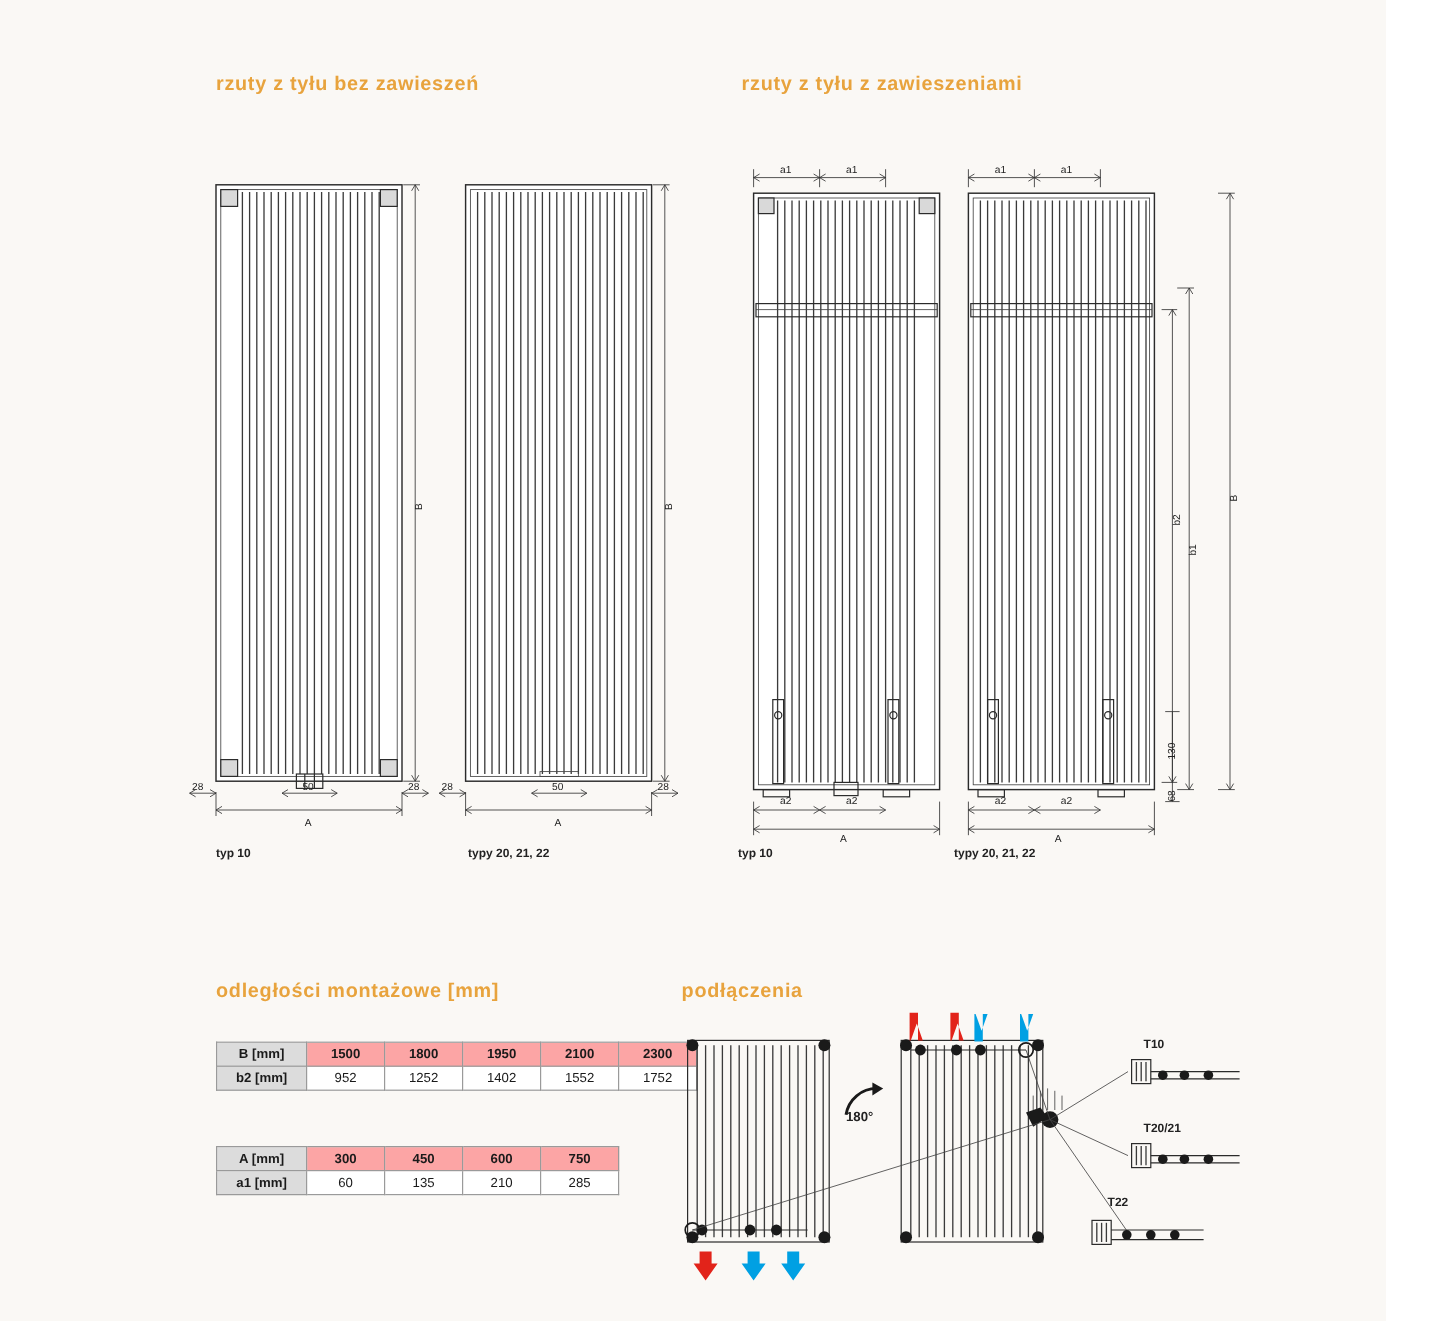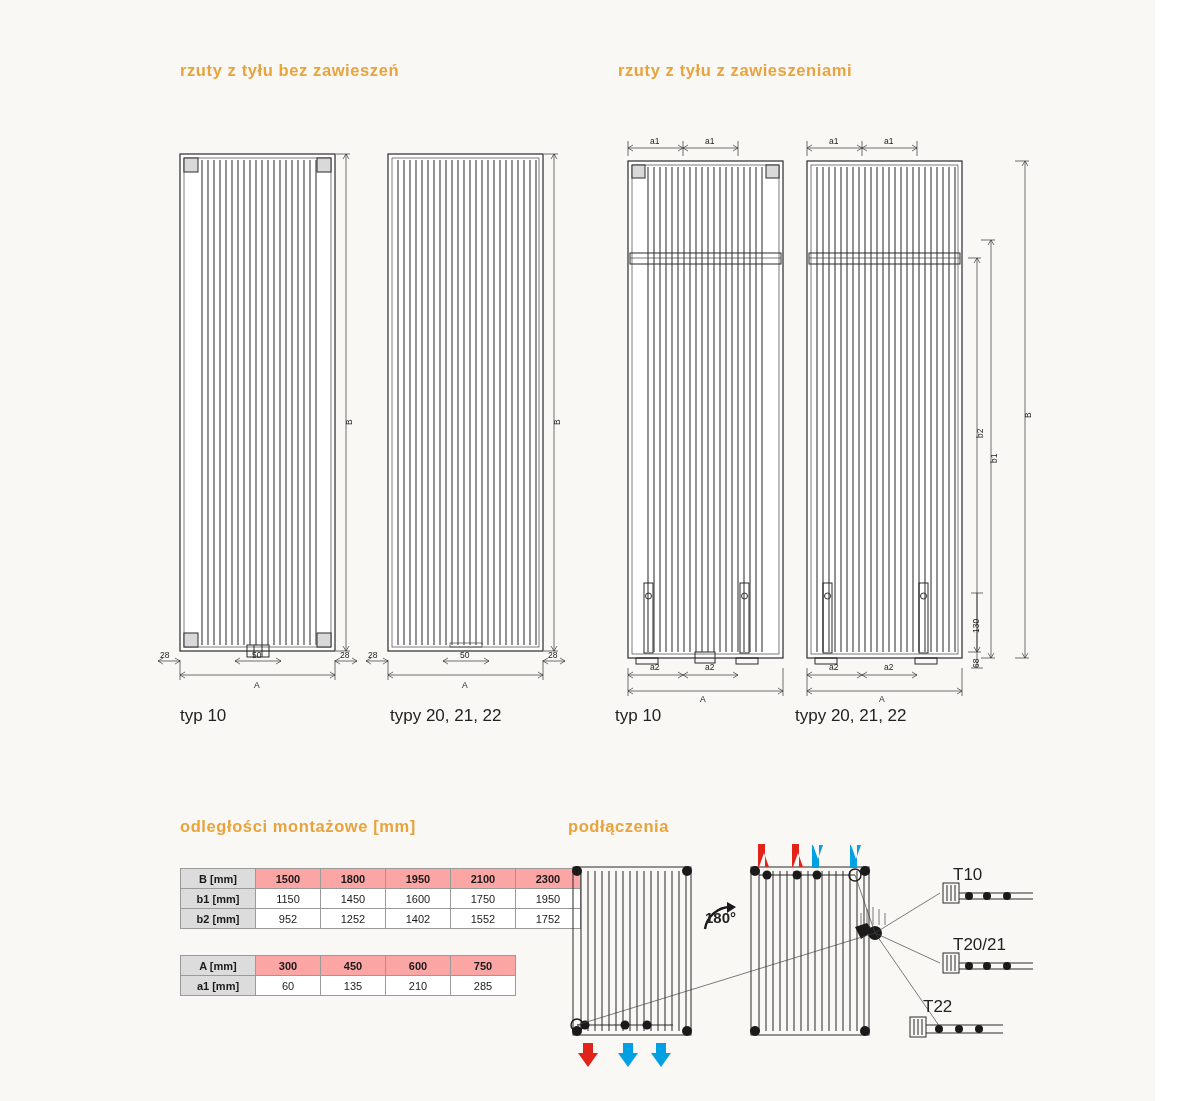--- a/index.html
+++ b/index.html
@@ -38,8 +38,8 @@
   .caption{
     position:absolute;
     color:#222;
-    font-size:17px;
-    font-weight:normal;
+    font-size:10px;
+    font-weight:bold;
     white-space:nowrap;
   }
 

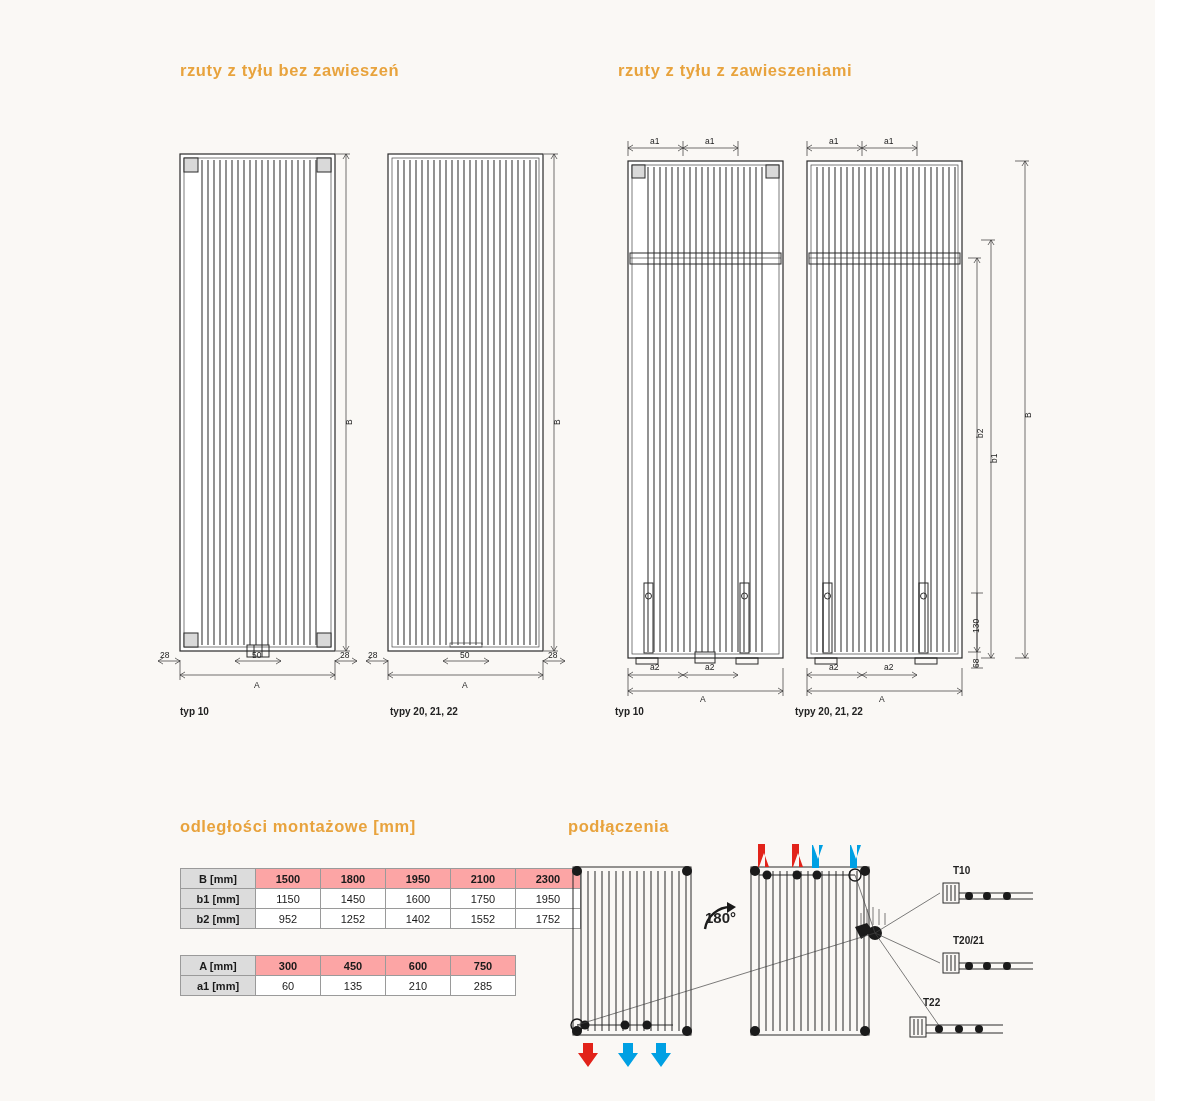--- a/index.html
+++ b/index.html
@@ -423,14 +423,6 @@
       <td class="colhead">2300</td>
     </tr>
     <tr>
-      <td class="rowhead">b1 [mm]</td>
-      <td class="val">1150</td>
-      <td class="val">1450</td>
-      <td class="val">1600</td>
-      <td class="val">1750</td>
-      <td class="val">1950</td>
-    </tr>
-    <tr>
       <td class="rowhead">b2 [mm]</td>
       <td class="val">952</td>
       <td class="val">1252</td>

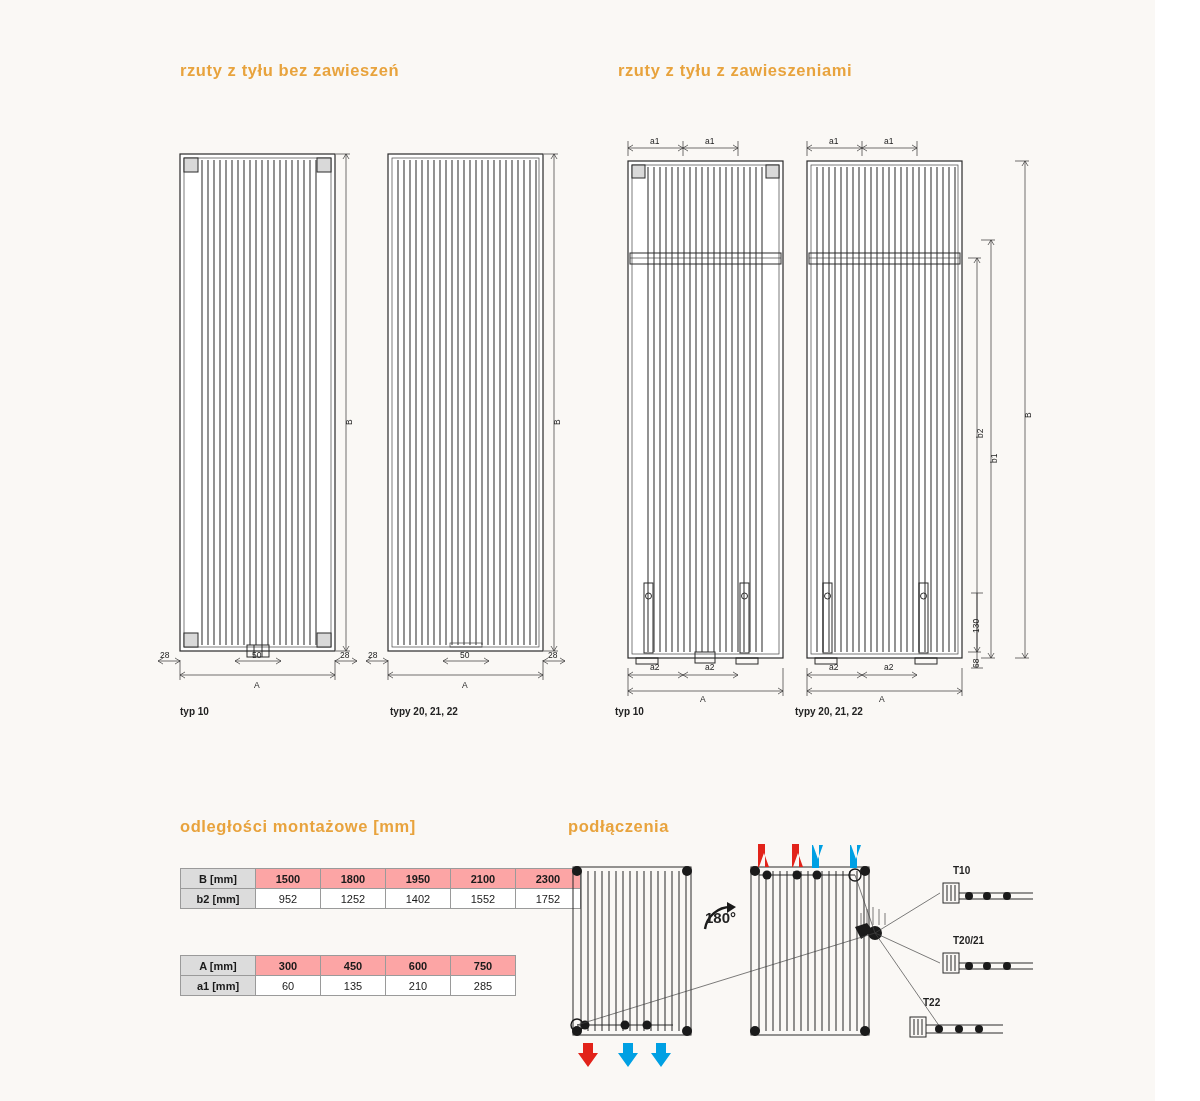--- a/index.html
+++ b/index.html
@@ -576,7 +576,7 @@
       <circle cx="404" cy="184" r="4" fill="#1a1a1a"></circle>
       <circle cx="424" cy="184" r="4" fill="#1a1a1a"></circle>
     </svg>
-    <div class="lbl" style="left:150px;top:64px;font-size:15px;font-weight:bold;">180°</div>
+    <div class="lbl" style="left:150px;top:80px;font-size:11px;font-weight:bold;">180°</div>
     <div class="caption" style="position:absolute;left:398px;top:20px;">T10</div>
     <div class="caption" style="position:absolute;left:398px;top:90px;">T20/21</div>
     <div class="caption" style="position:absolute;left:368px;top:152px;">T22</div>

